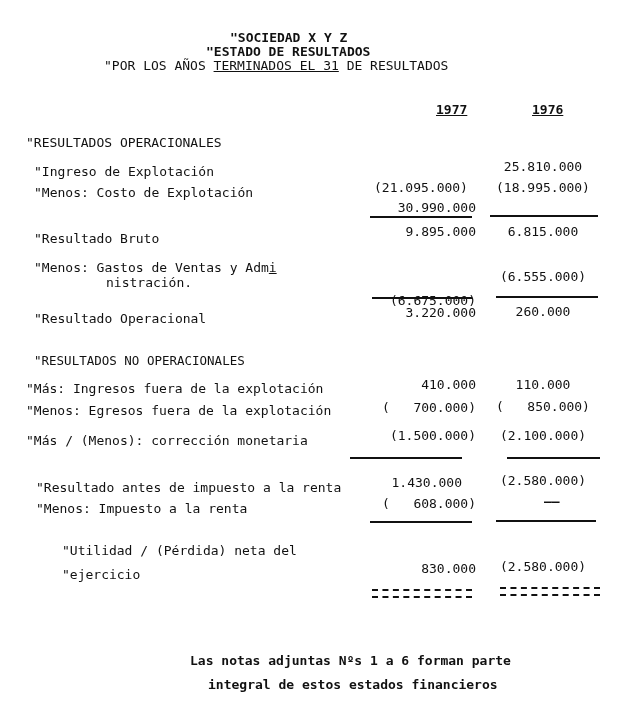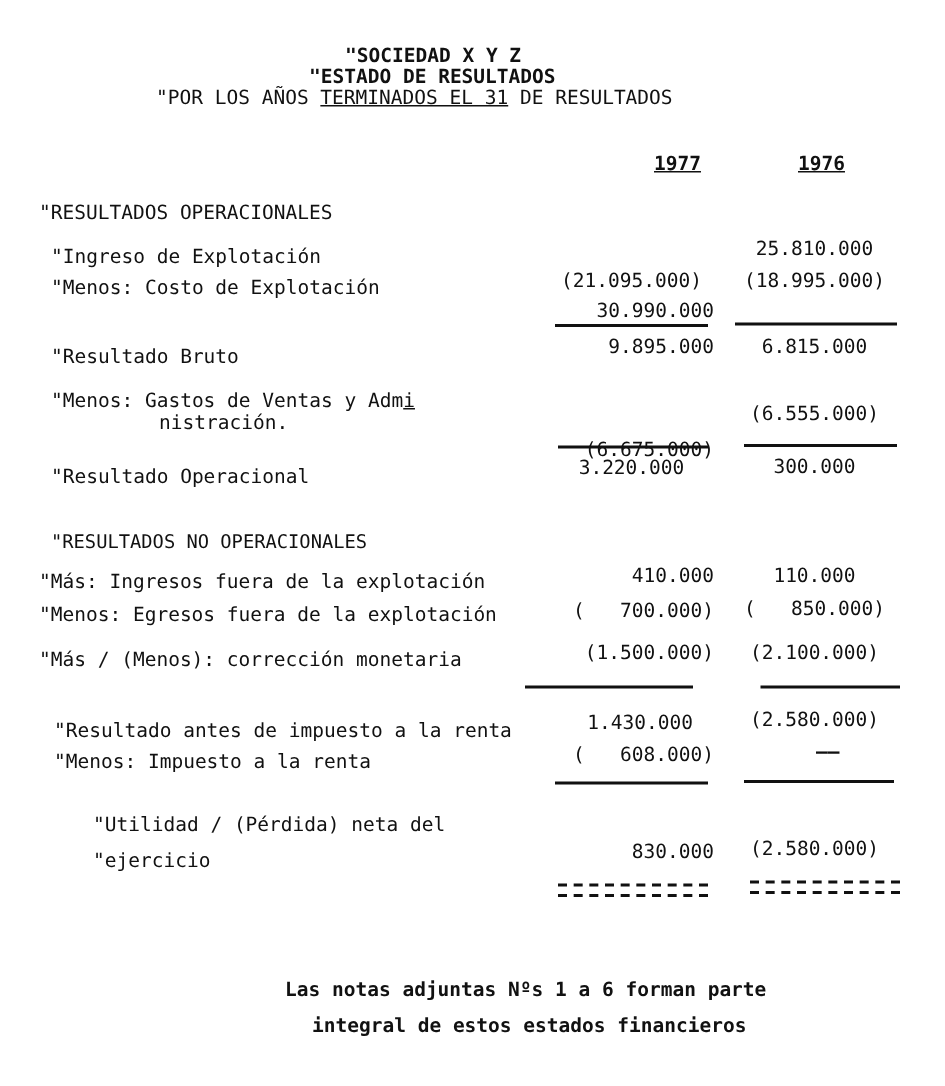--- a/index.html
+++ b/index.html
@@ -65,7 +65,7 @@
 
 <div>
   <div class="abs" style="left:34px; top:311px;">"Resultado Operacional</div>
-  <div class="abs num c77" style="top:305px;text-align:center;">3.220.000</div>
+  <div class="abs num c77" style="top:305px;">3.220.000</div>
   <div class="abs num c76" style="top:304px;">300.000</div>
 </div>
 

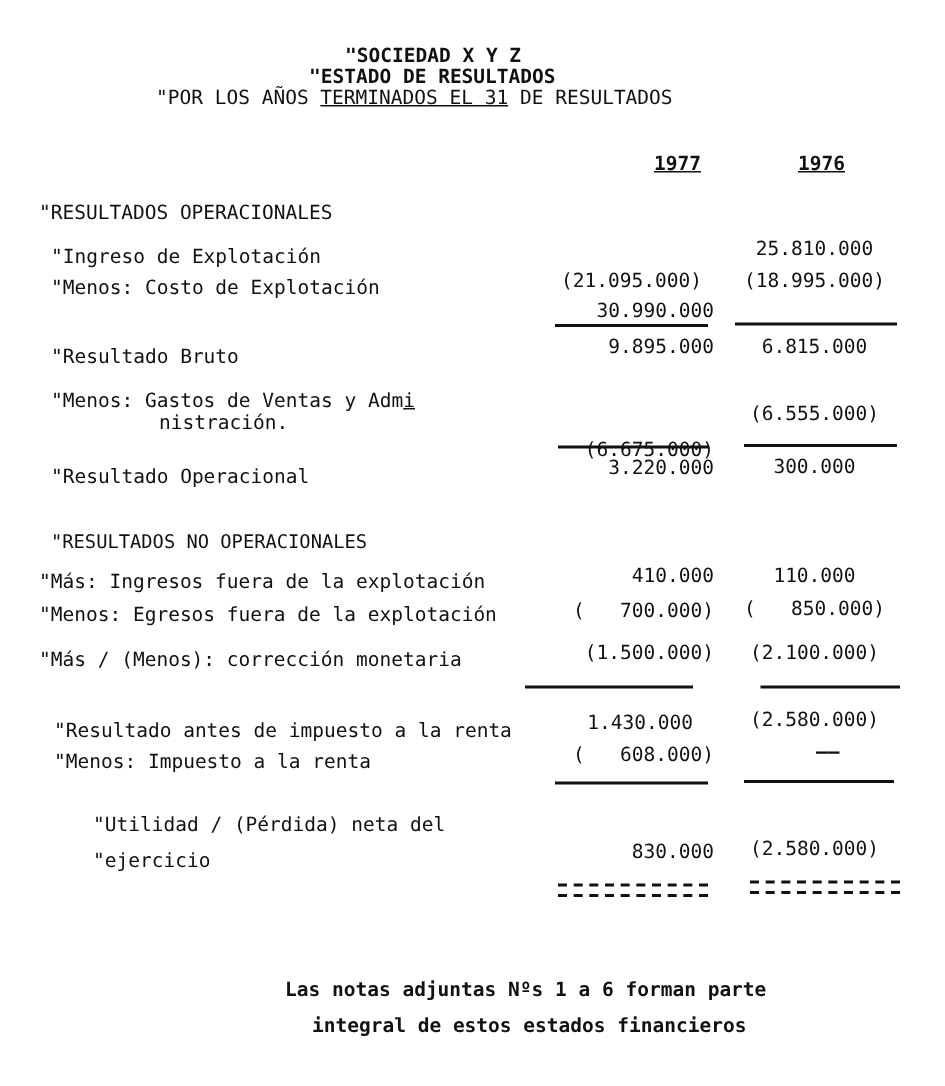--- a/index.html
+++ b/index.html
@@ -66,7 +66,7 @@
 <div>
   <div class="abs" style="left:34px; top:311px;">"Resultado Operacional</div>
   <div class="abs num c77" style="top:305px;">3.220.000</div>
-  <div class="abs num c76" style="top:304px;">300.000</div>
+  <div class="abs num c76" style="top:304px;">260.000</div>
 </div>
 
 <div class="abs small" style="left:34px; top:353px;">"RESULTADOS NO OPERACIONALES</div>

